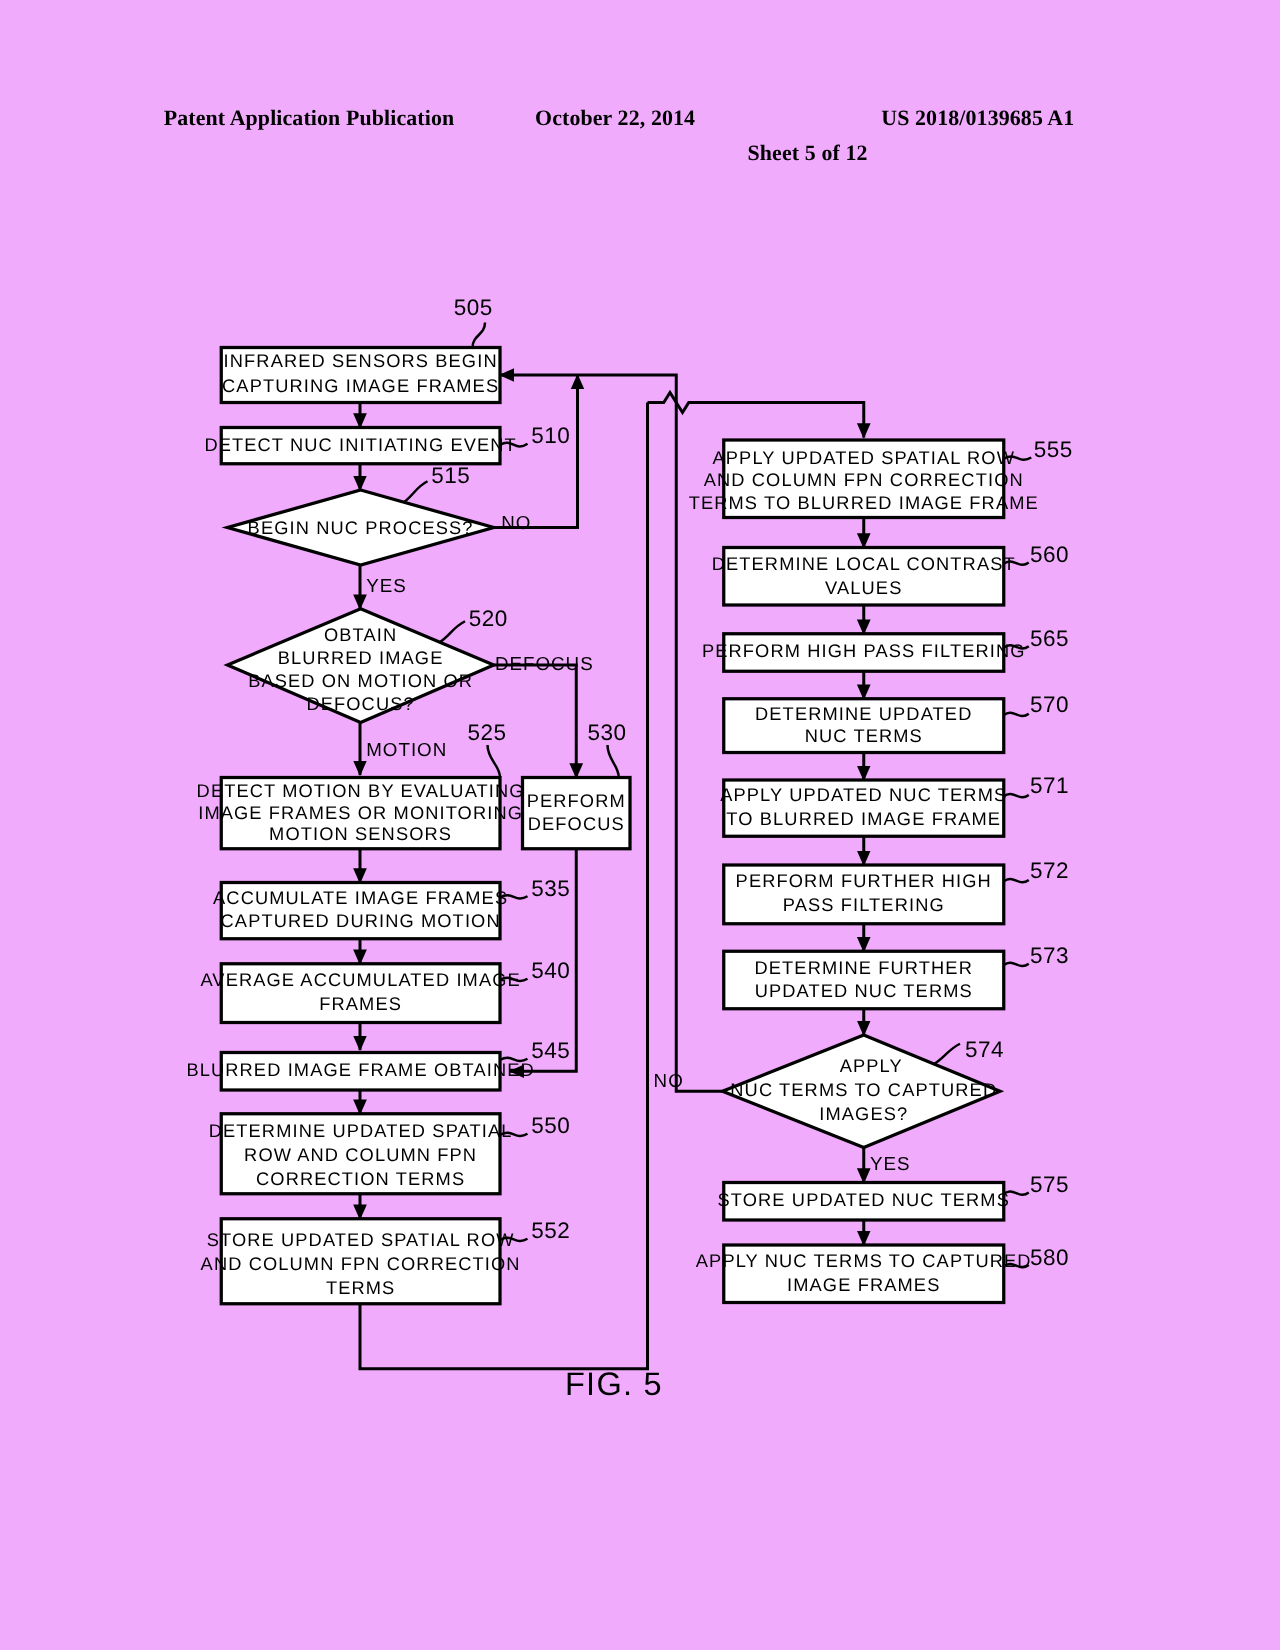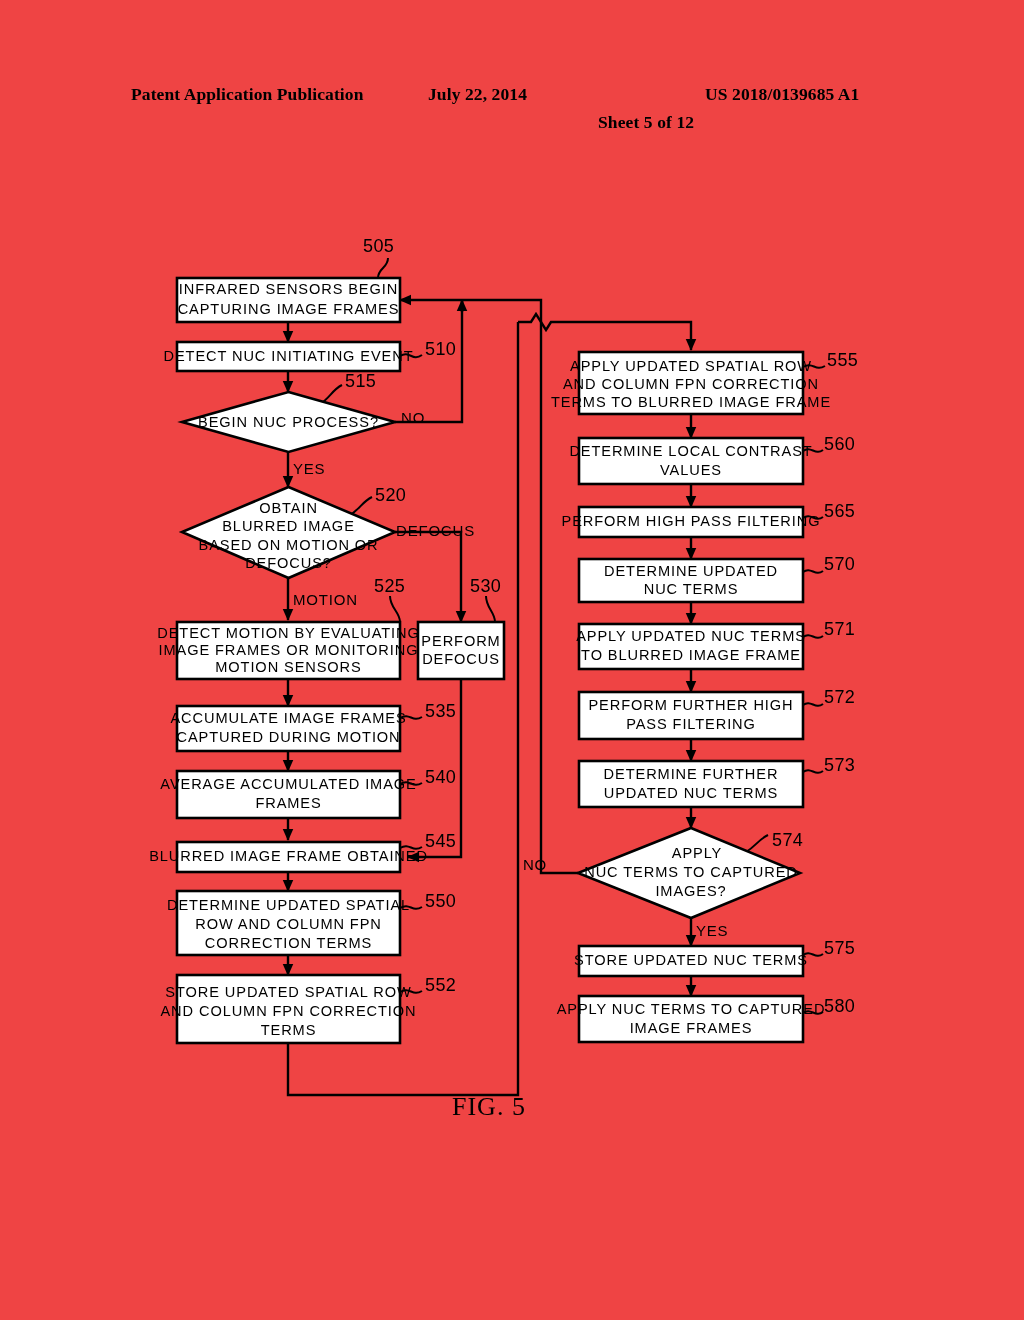--- a/index.html
+++ b/index.html
@@ -20,7 +20,7 @@
     position: relative;
     width: 1024px;
     height: 1320px;
-    background: #ef4444;
+    background: #f0abfc;
   }
   
   .header {

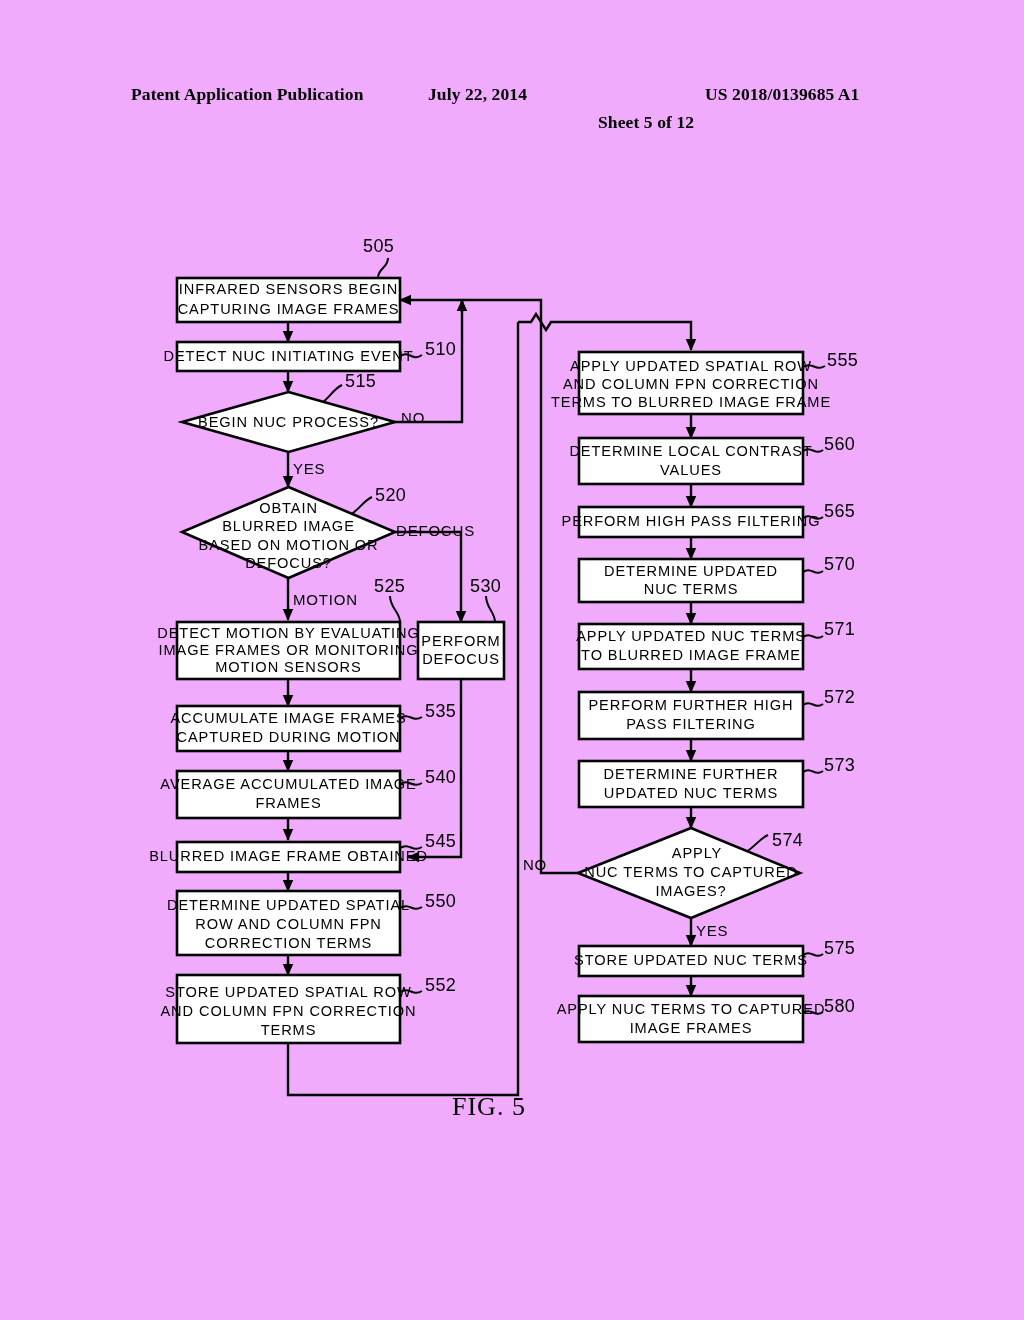--- a/index.html
+++ b/index.html
@@ -137,7 +137,7 @@
 
   <div class="header">
     <span class="h-pub">Patent Application Publication</span>
-    <span class="h-date">July 22, 2014</span>
+    <span class="h-date">October 22, 2014</span>
     <span class="h-sheet">Sheet 5 of 12</span>
     <span class="h-num">US 2018/0139685 A1</span>
   </div>

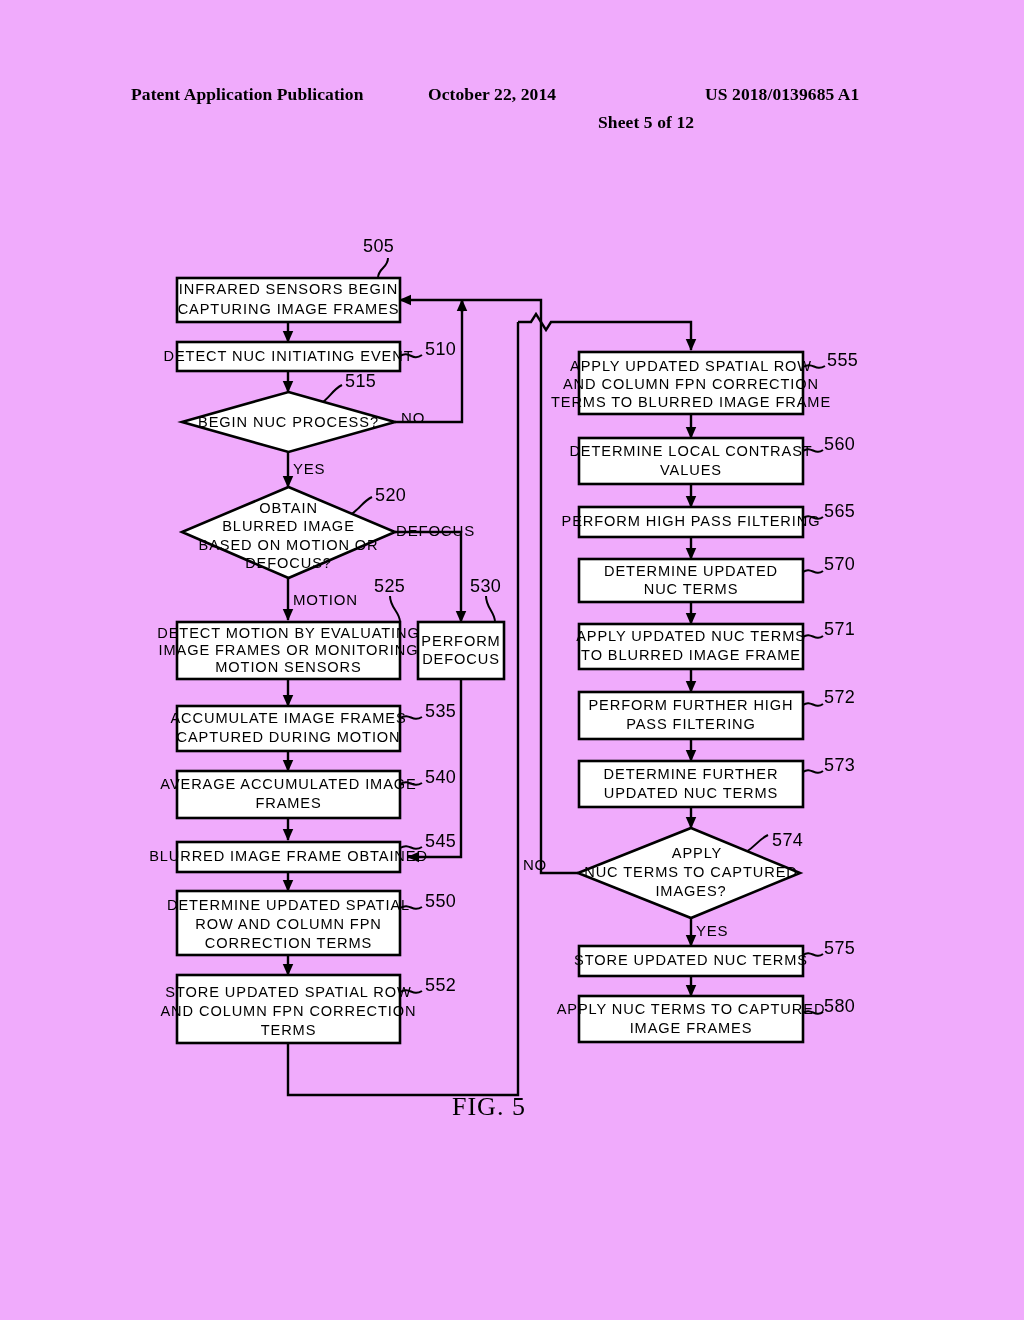--- a/index.html
+++ b/index.html
@@ -123,7 +123,7 @@
     position: absolute;
     left: 452px;
     top: 1092px;
-    font-family: Liberation Serif, serif;
+    font-family: Liberation Sans, sans-serif;
     font-size: 26px;
     letter-spacing: 1px;
     font-weight: normal;

